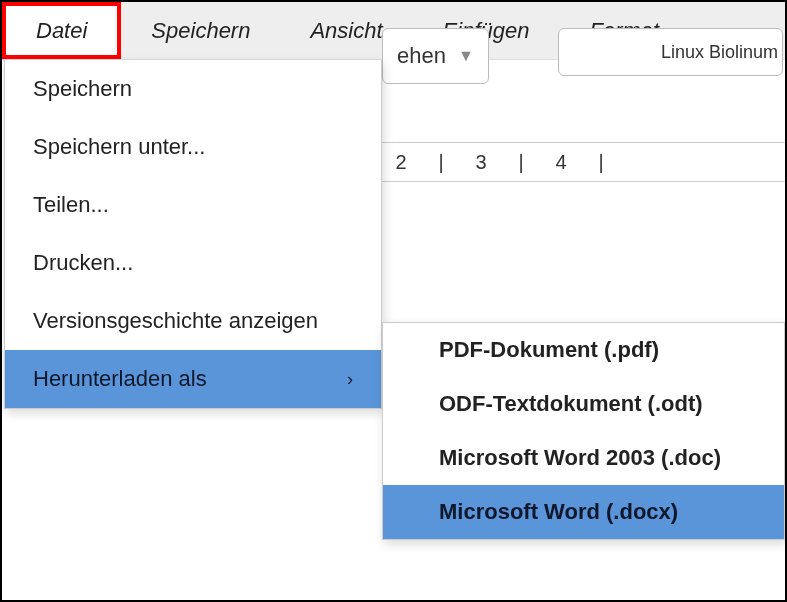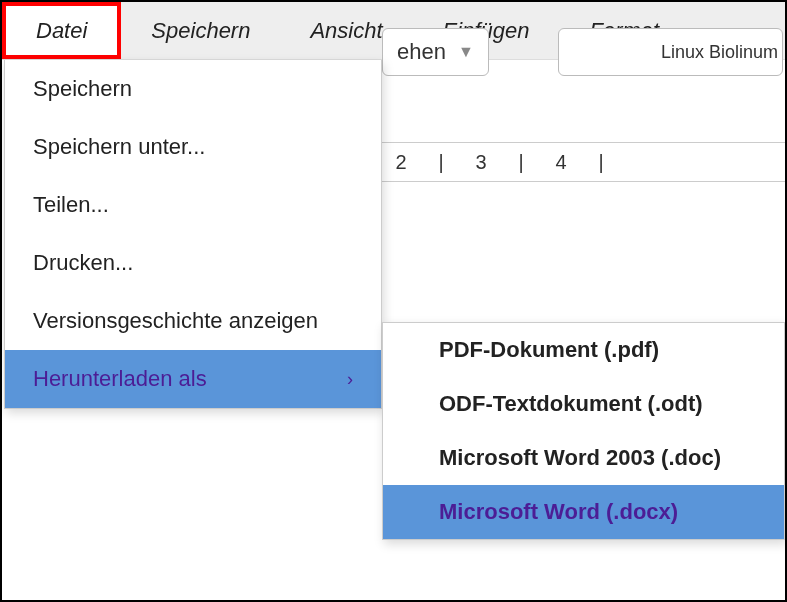--- a/index.html
+++ b/index.html
@@ -9,7 +9,7 @@
     .menubar { display: flex; height: 58px; background: #eeeeee; border-bottom: 1px solid #ddd; }
     .menubar-item { padding: 0 30px; display: flex; align-items: center; font-size: 22px; color: #222; cursor: pointer; font-style: italic; }
     .menubar-item.active { background: #fff; border: 4px solid #ff0000; border-bottom: 4px solid #ff0000; }
-    .dropdown-btn { position: absolute; left: 380px; top: 26px; height: 48px; border: 1px solid #bbb; border-radius: 6px; display: flex; align-items: center; padding: 0 42px 0 14px; font-size: 22px; color: #333; background: #fff; }
+    .dropdown-btn { position: absolute; left: 380px; top: 26px; height: 56px; border: 1px solid #bbb; border-radius: 6px; display: flex; align-items: center; padding: 0 42px 0 14px; font-size: 22px; color: #333; background: #fff; }
     .dropdown-btn .caret { position: absolute; right: 14px; top: 50%; transform: translateY(-50%); color: #888; font-size: 16px; }
     .font-btn { position: absolute; left: 556px; top: 26px; right: 2px; height: 48px; border: 1px solid #bbb; border-radius: 6px; display: flex; align-items: center; justify-content: flex-end; padding: 0 4px 0 14px; font-size: 18px; color: #333; background: #fff; }
 

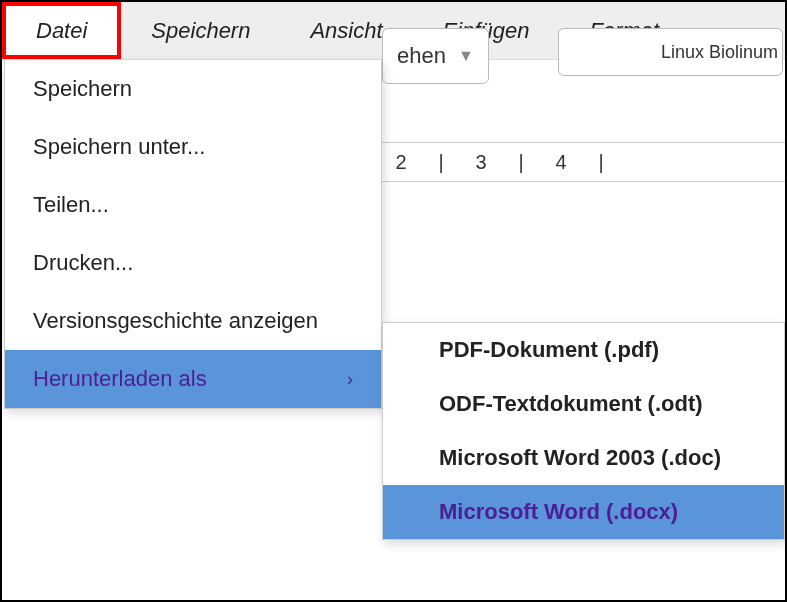--- a/index.html
+++ b/index.html
@@ -43,7 +43,7 @@
     }
     .menu-item.highlight {
       background: #5a95d9;
-      color: #4c1d95;
+      color: #0f172a;
     }
     .menu-item .chevron { font-size: 18px; }
 

